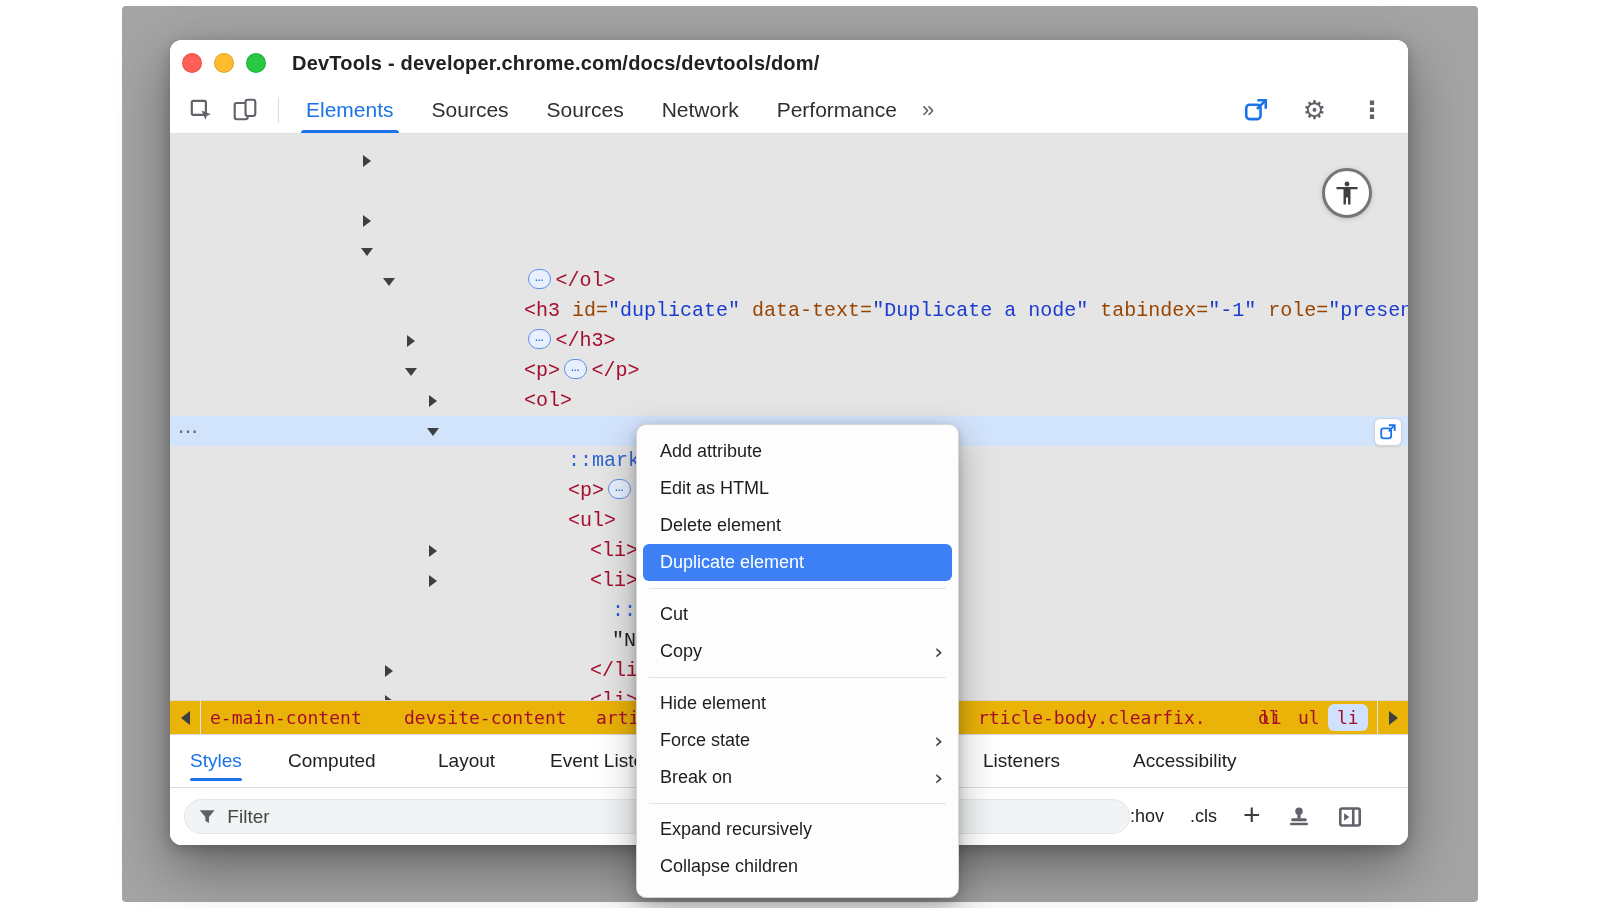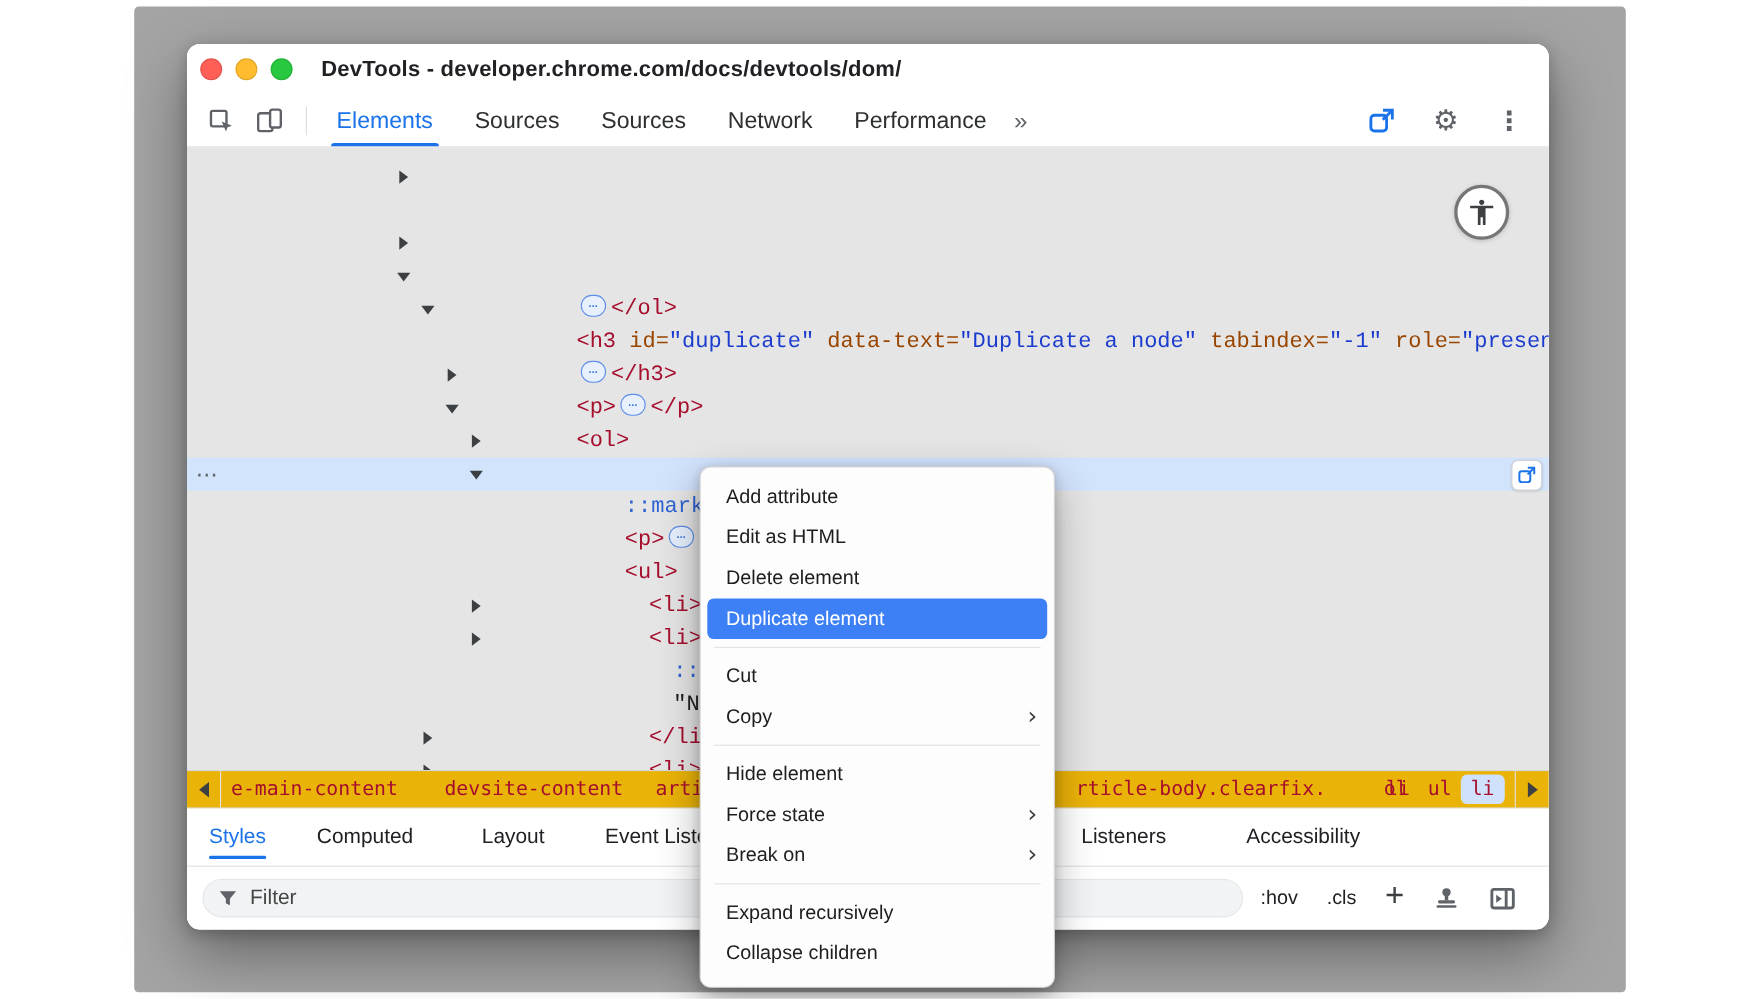--- a/index.html
+++ b/index.html
@@ -103,7 +103,7 @@
           display:flex;align-items:center;padding:0 13px;gap:9px;}
   .finput input{border:none;outline:none;background:transparent;font-family:"Liberation Sans",sans-serif;font-size:19px;color:#202124;width:100%;}
   .finput input::placeholder{color:#444746;opacity:1;}
-  .fright{display:flex;align-items:center;margin-left:16px;gap:26px;color:#202124;font-size:18px;}
+  .fright{display:flex;align-items:center;margin-left:0;gap:26px;color:#202124;font-size:18px;}
   .plus{font-size:30px;font-weight:300;color:#3c4043;line-height:1;margin-top:-3px;}
 
   

